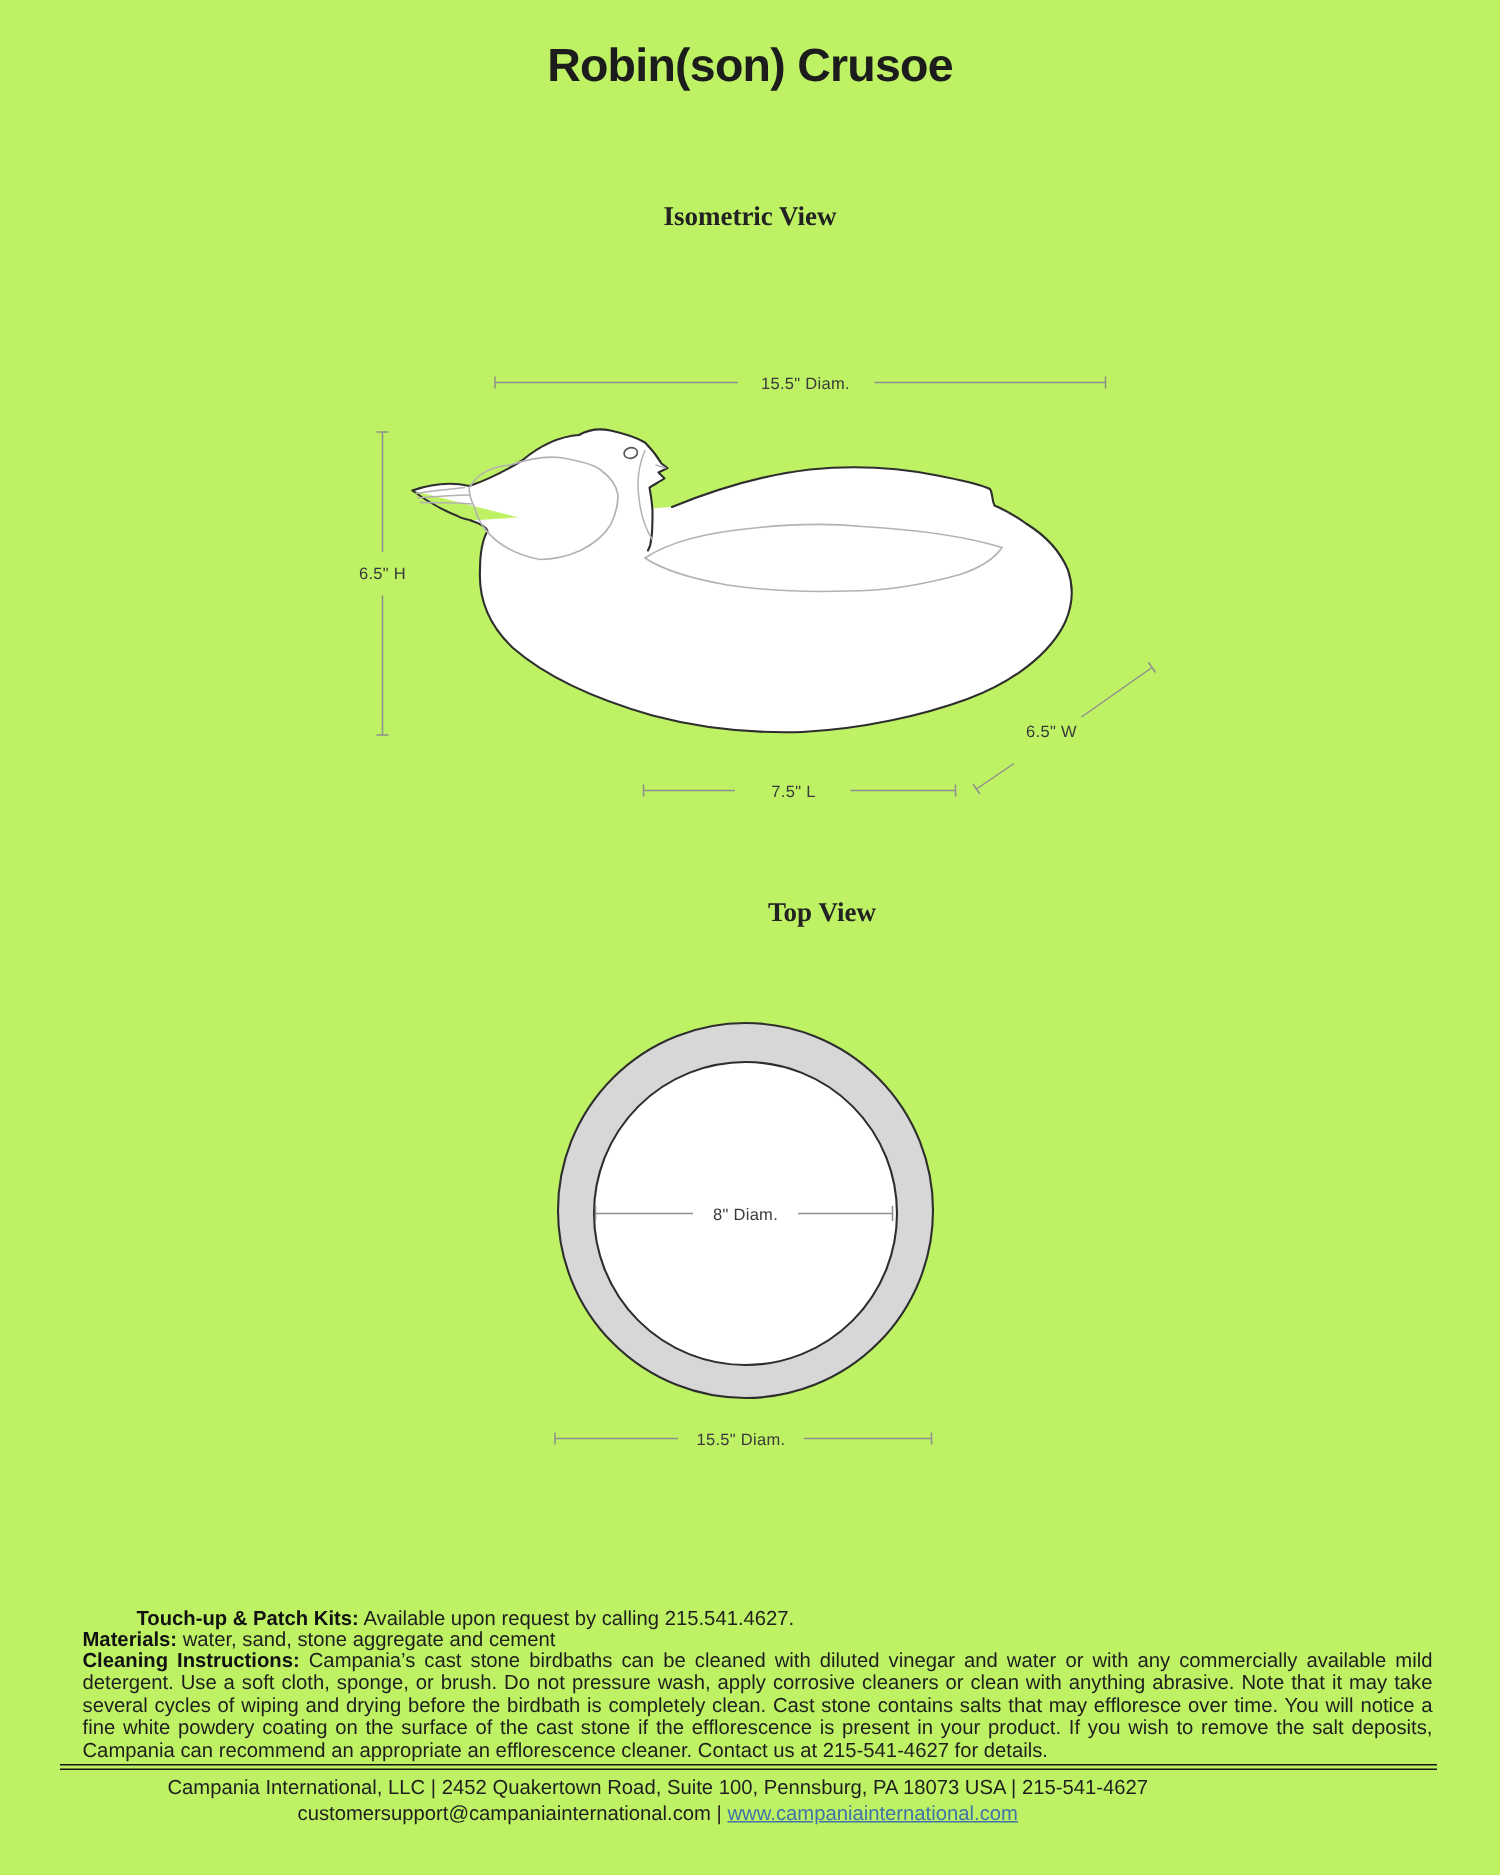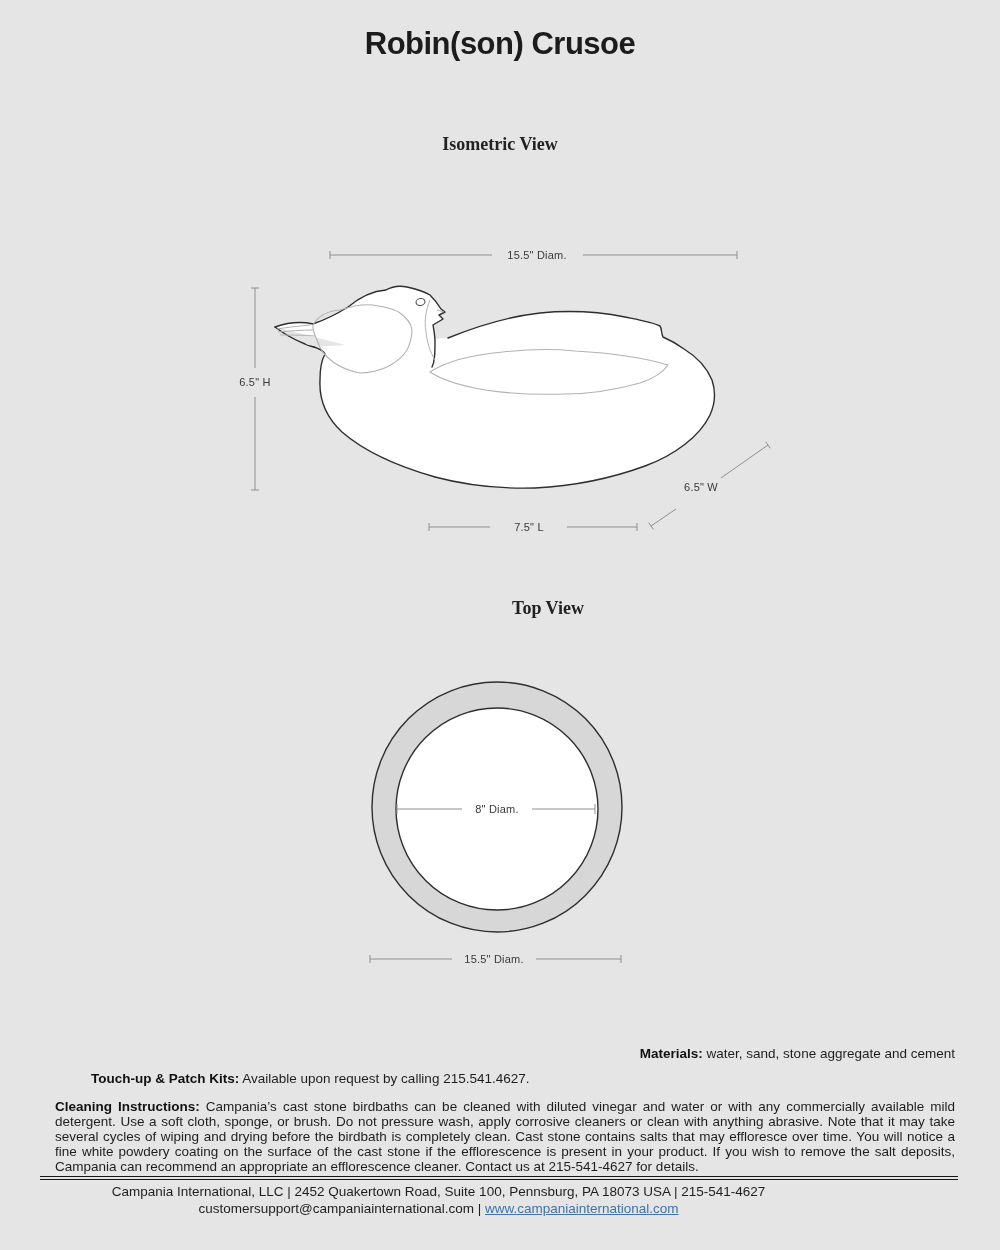--- a/index.html
+++ b/index.html
@@ -7,7 +7,7 @@
     position:relative;
     width:1000px;
     height:1250px;
-    background:#e5e5e5;
+    background:#bef264;
     font-family:"Liberation Sans", sans-serif;
     color:#1a1a1a;
     overflow:hidden;

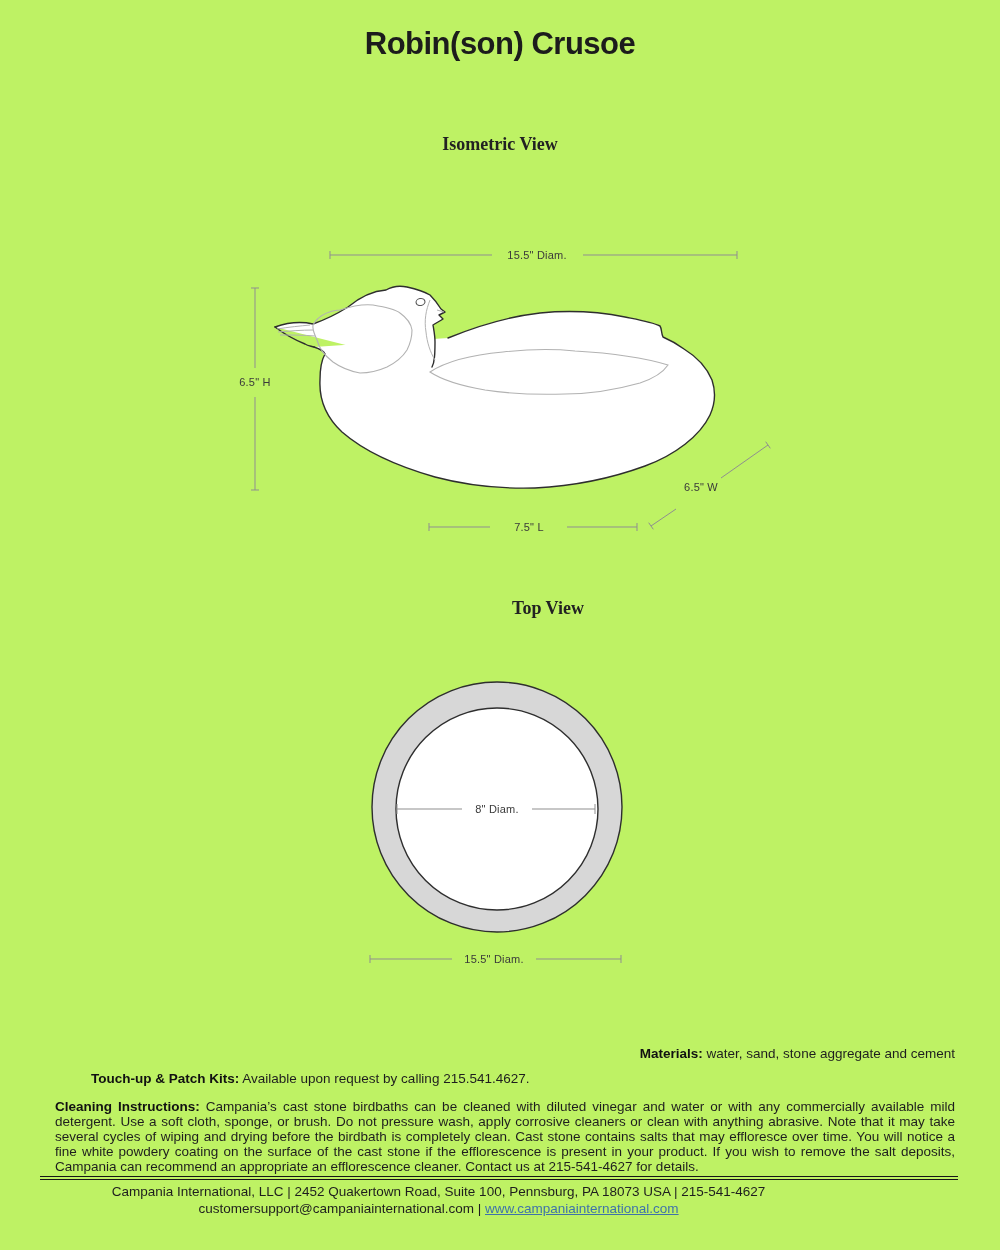--- a/index.html
+++ b/index.html
@@ -47,7 +47,7 @@
     line-height:15.2px;
     color:#1e1e1e;
   }
-  .materials{top:1032px;text-align:right;}
+  .materials{top:1071px;}
   .touchup{top:1057px;margin-left:36px;}
   .cleaning{top:1085px; text-align:justify;}
   .info-line b{font-weight:bold; color:#111;}

